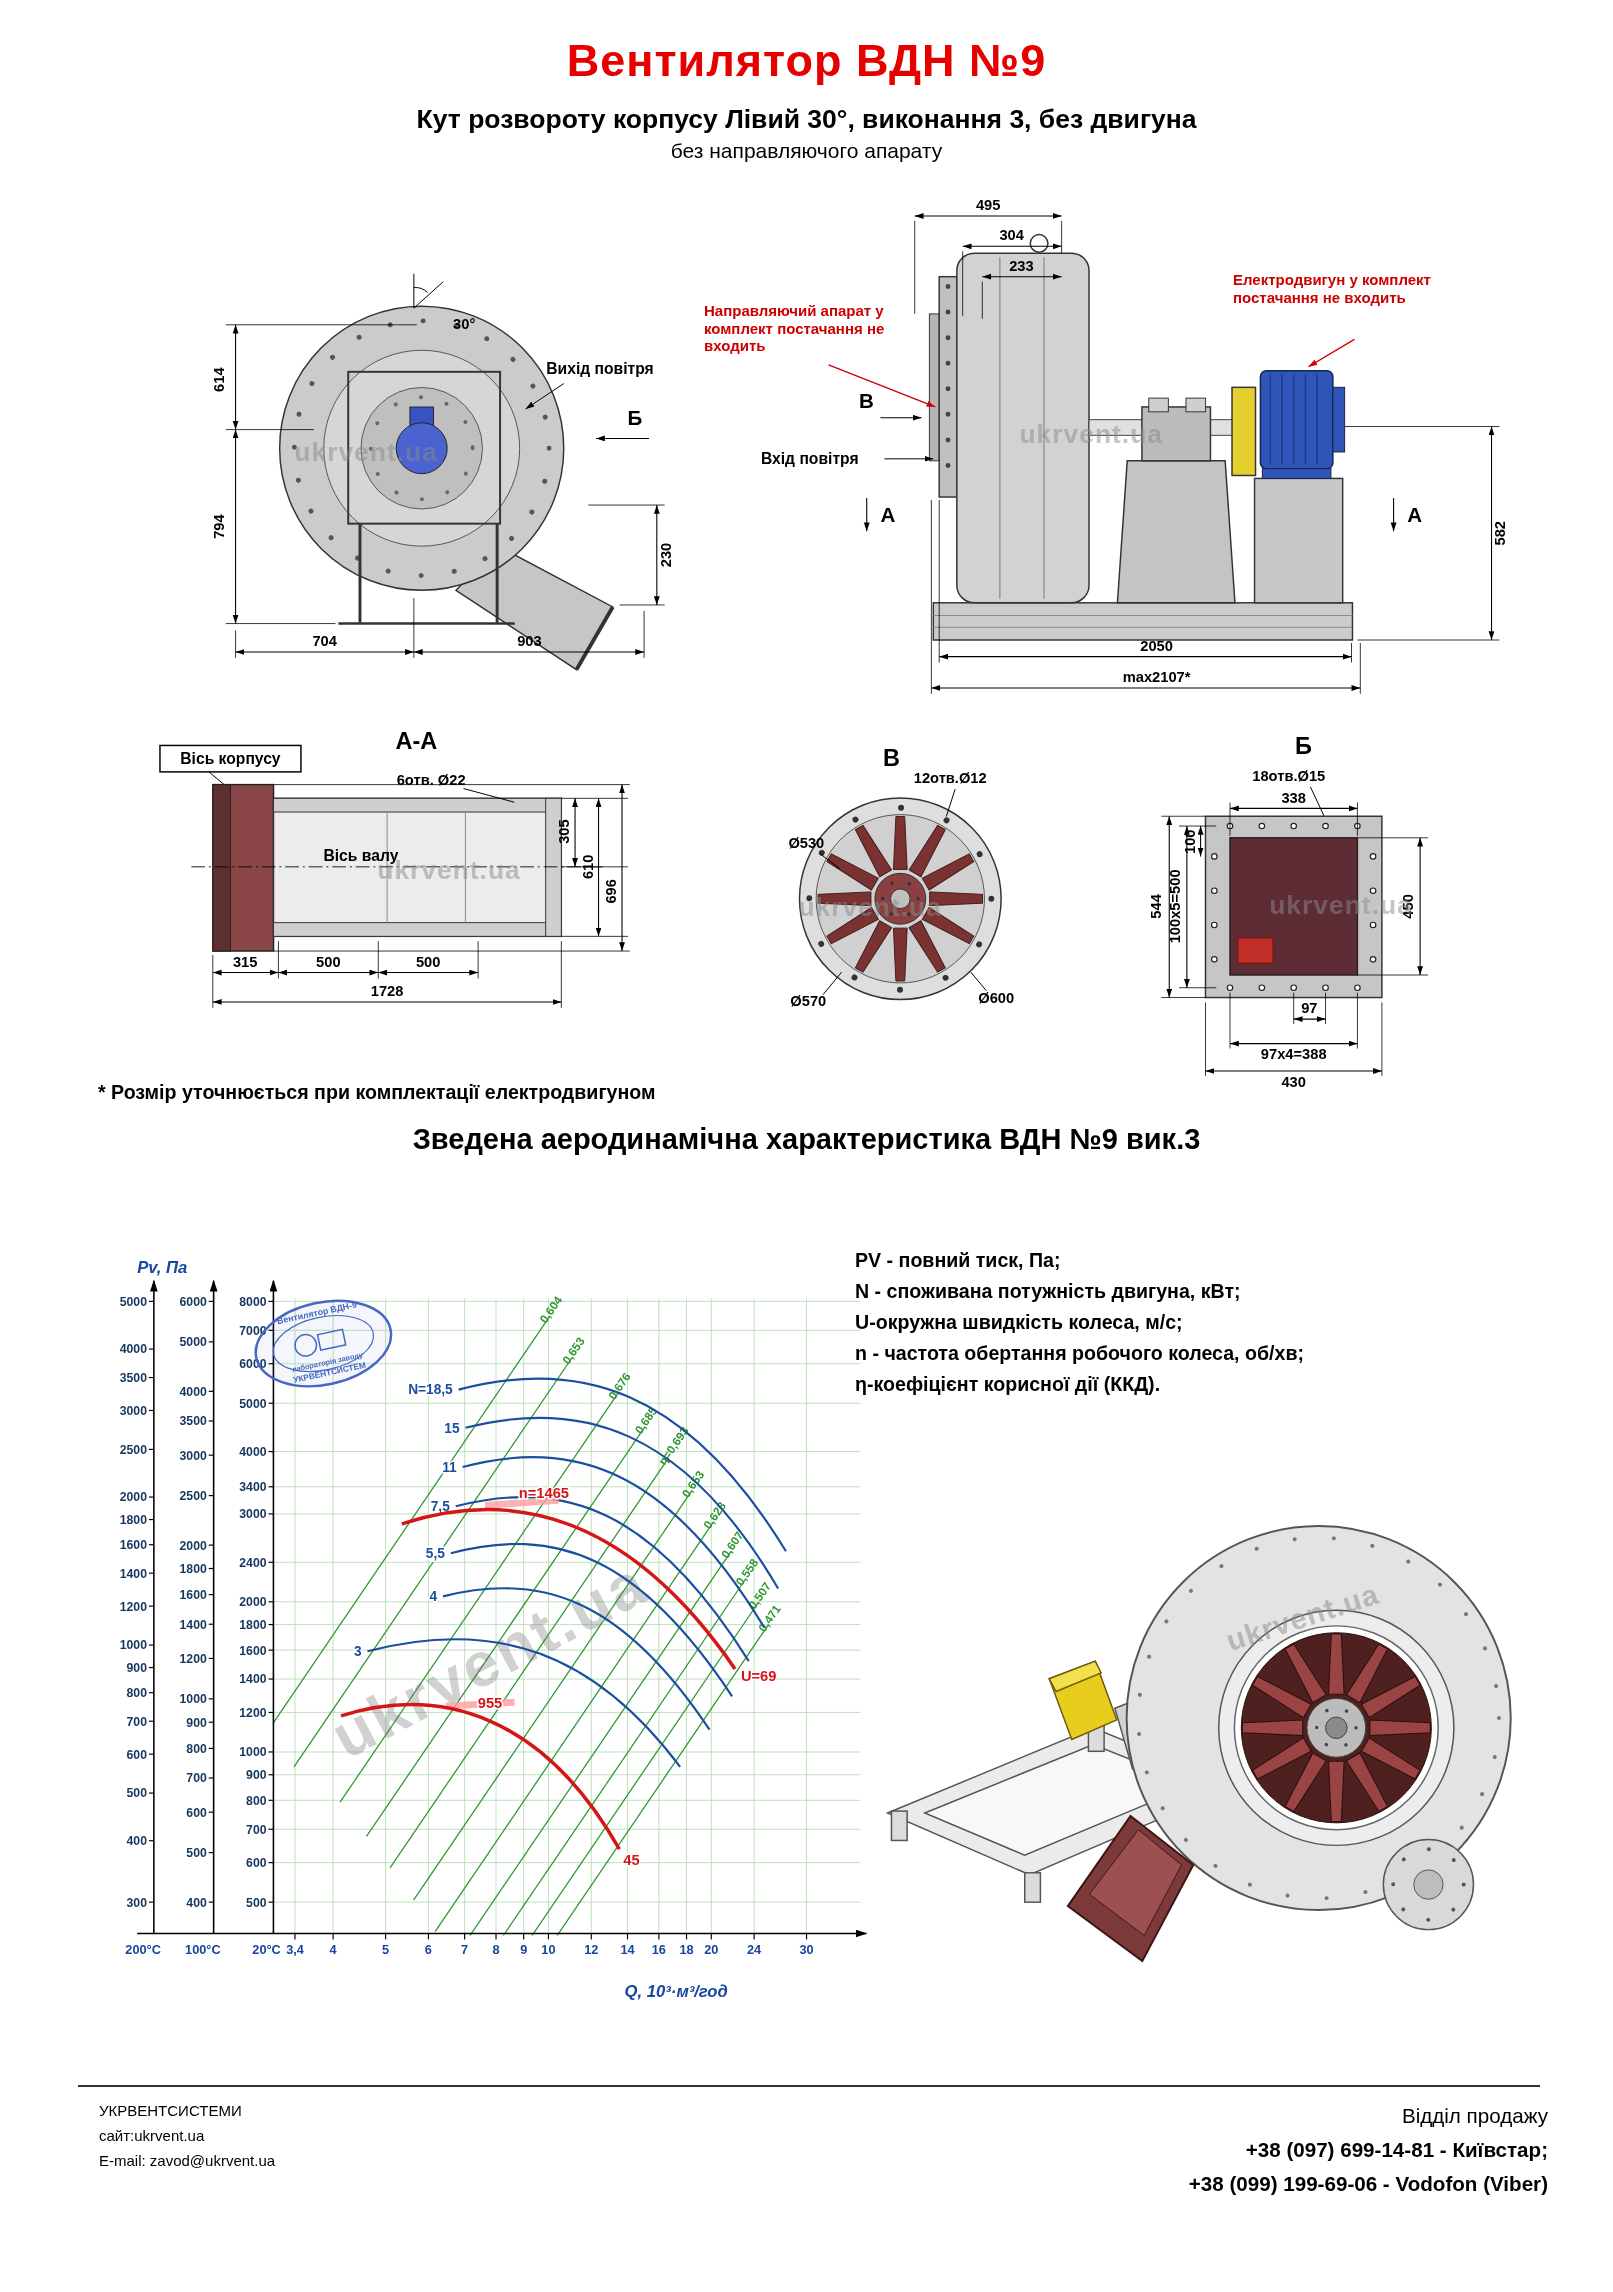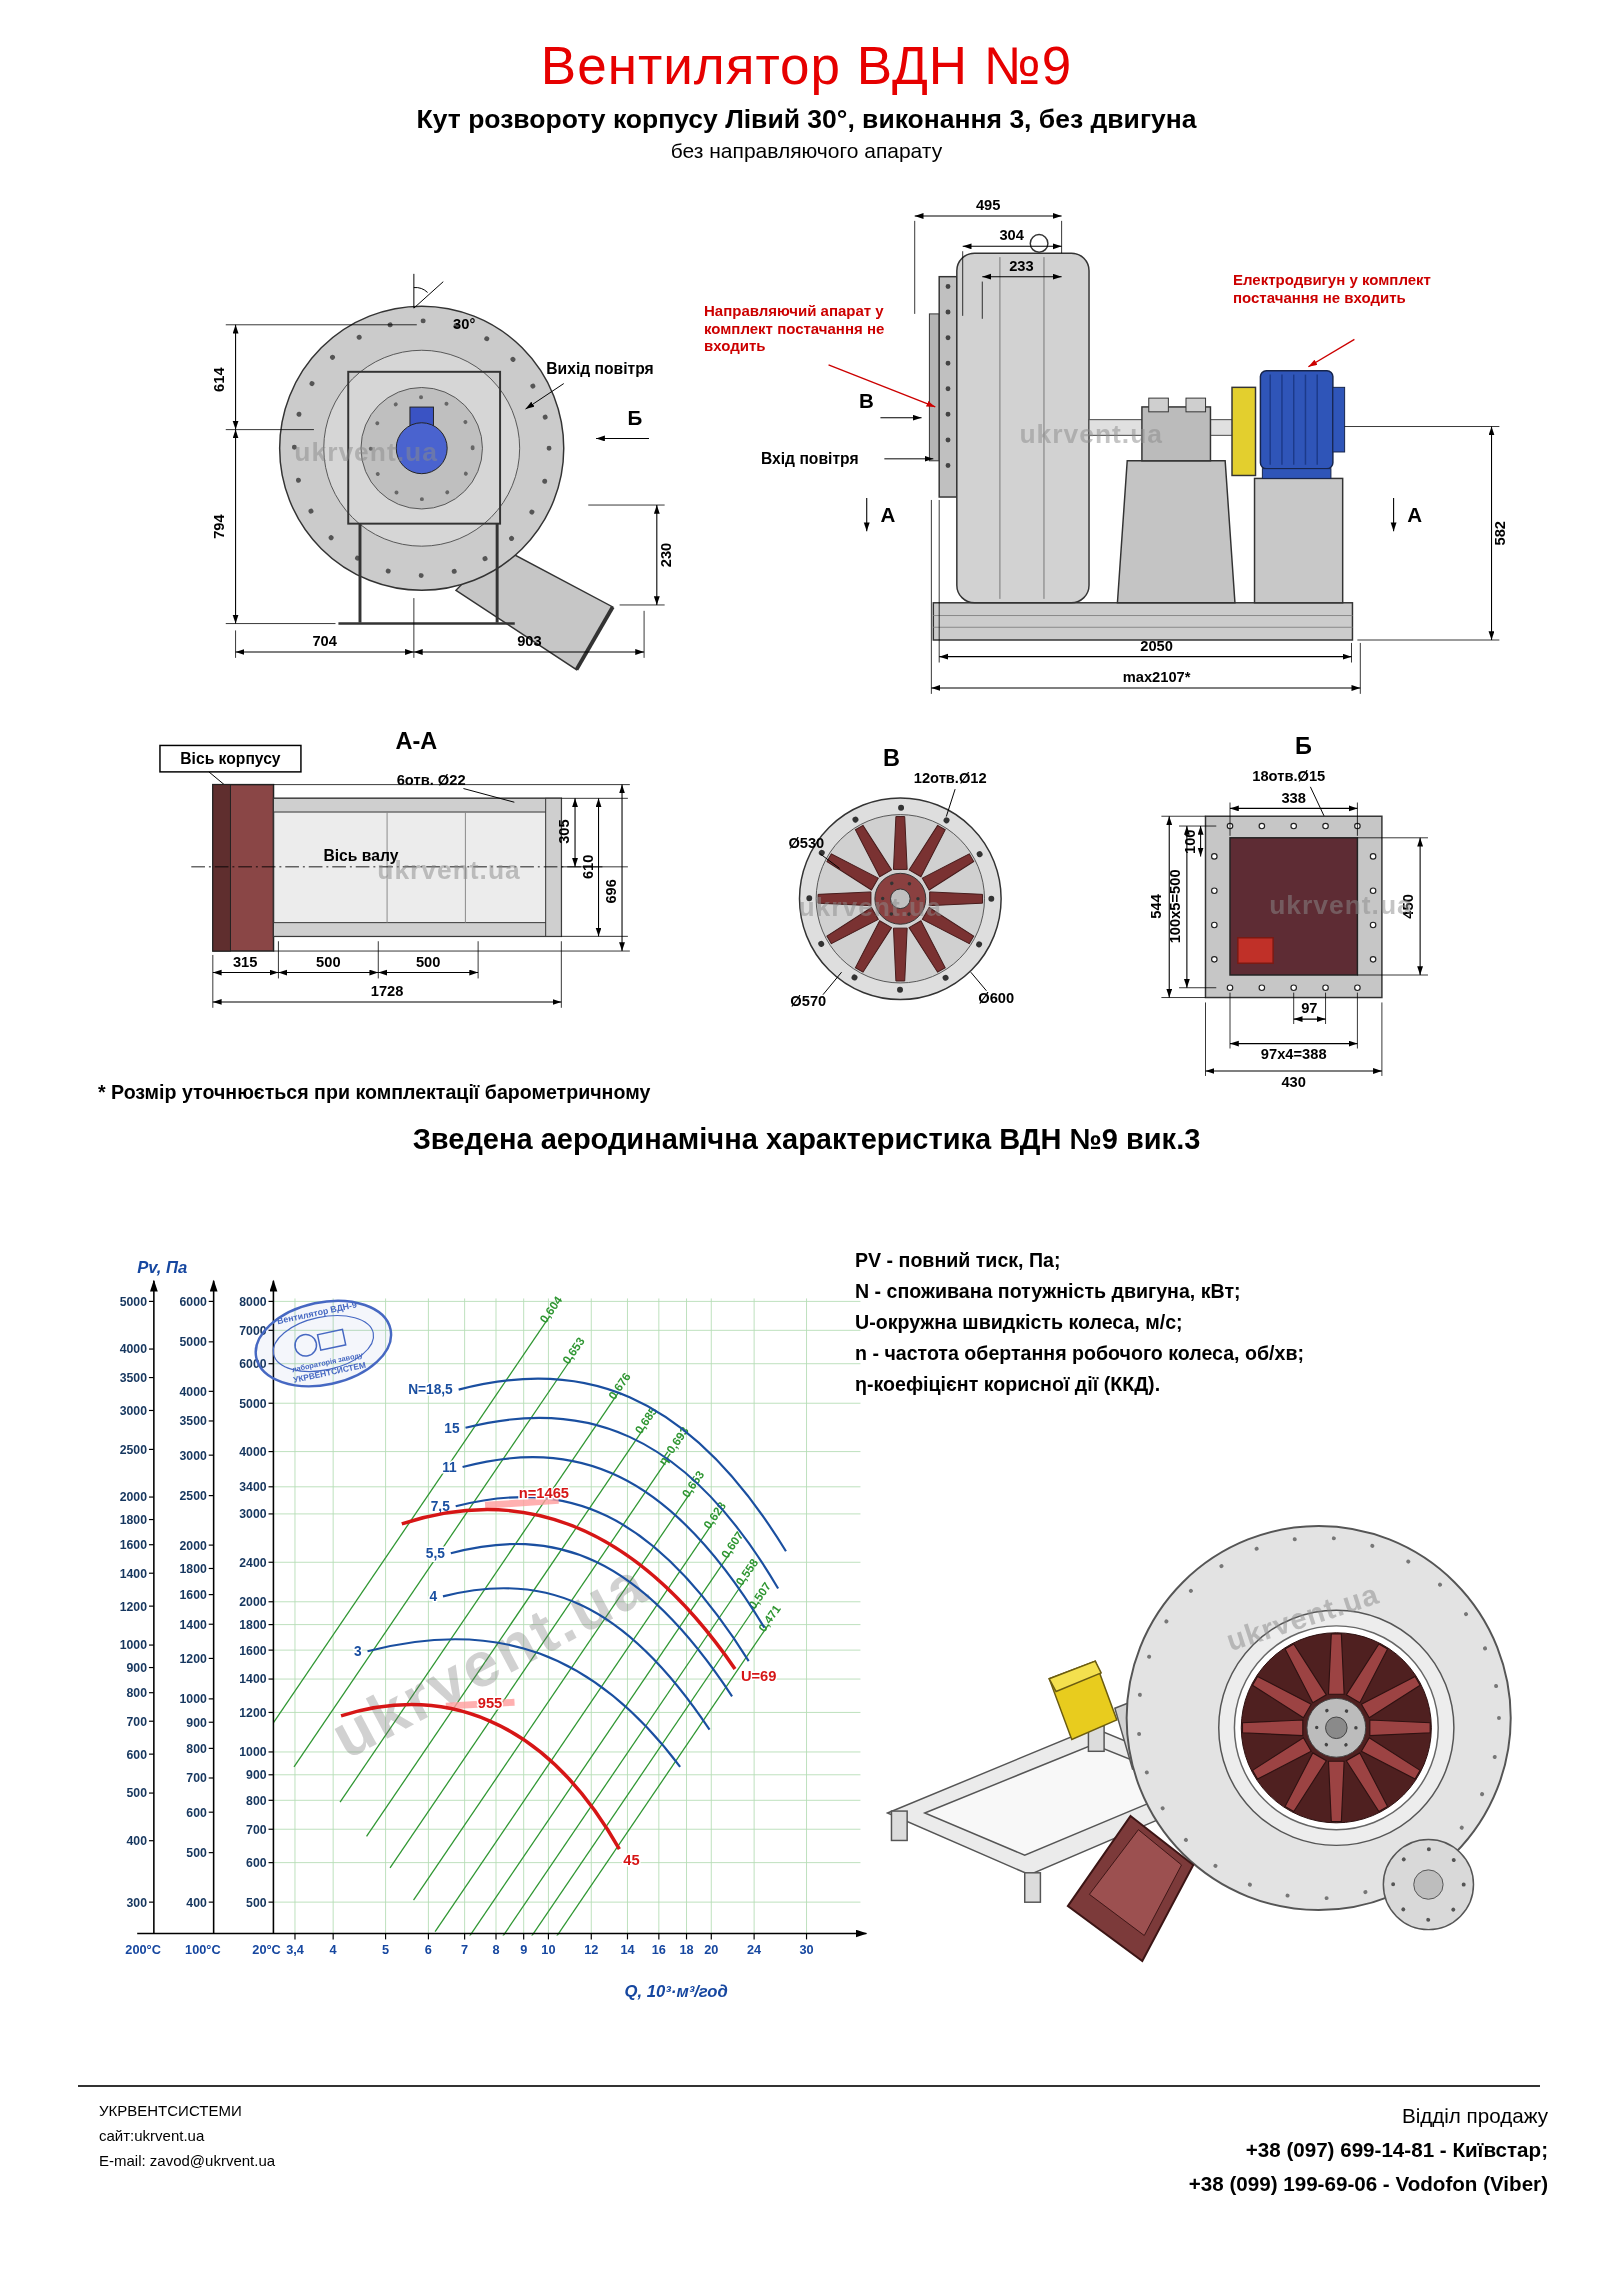--- a/index.html
+++ b/index.html
@@ -8,7 +8,7 @@
         font-family:"Liberation Sans",sans-serif;color:#000}
   .abs{position:absolute}
   .ctr{left:0;width:100%;text-align:center}
-  .main-title{top:35px;font-size:53px;font-weight:400;color:#e60000;letter-spacing:1px}
+  .main-title{top:35px;font-size:45px;font-weight:700;color:#e60000;letter-spacing:1px}
   .sub1{top:104px;font-size:26.5px;font-weight:700}
   .sub2{top:139px;font-size:21px;font-weight:400}
   .footnote{left:98px;top:1081px;font-size:19.6px;font-weight:700}

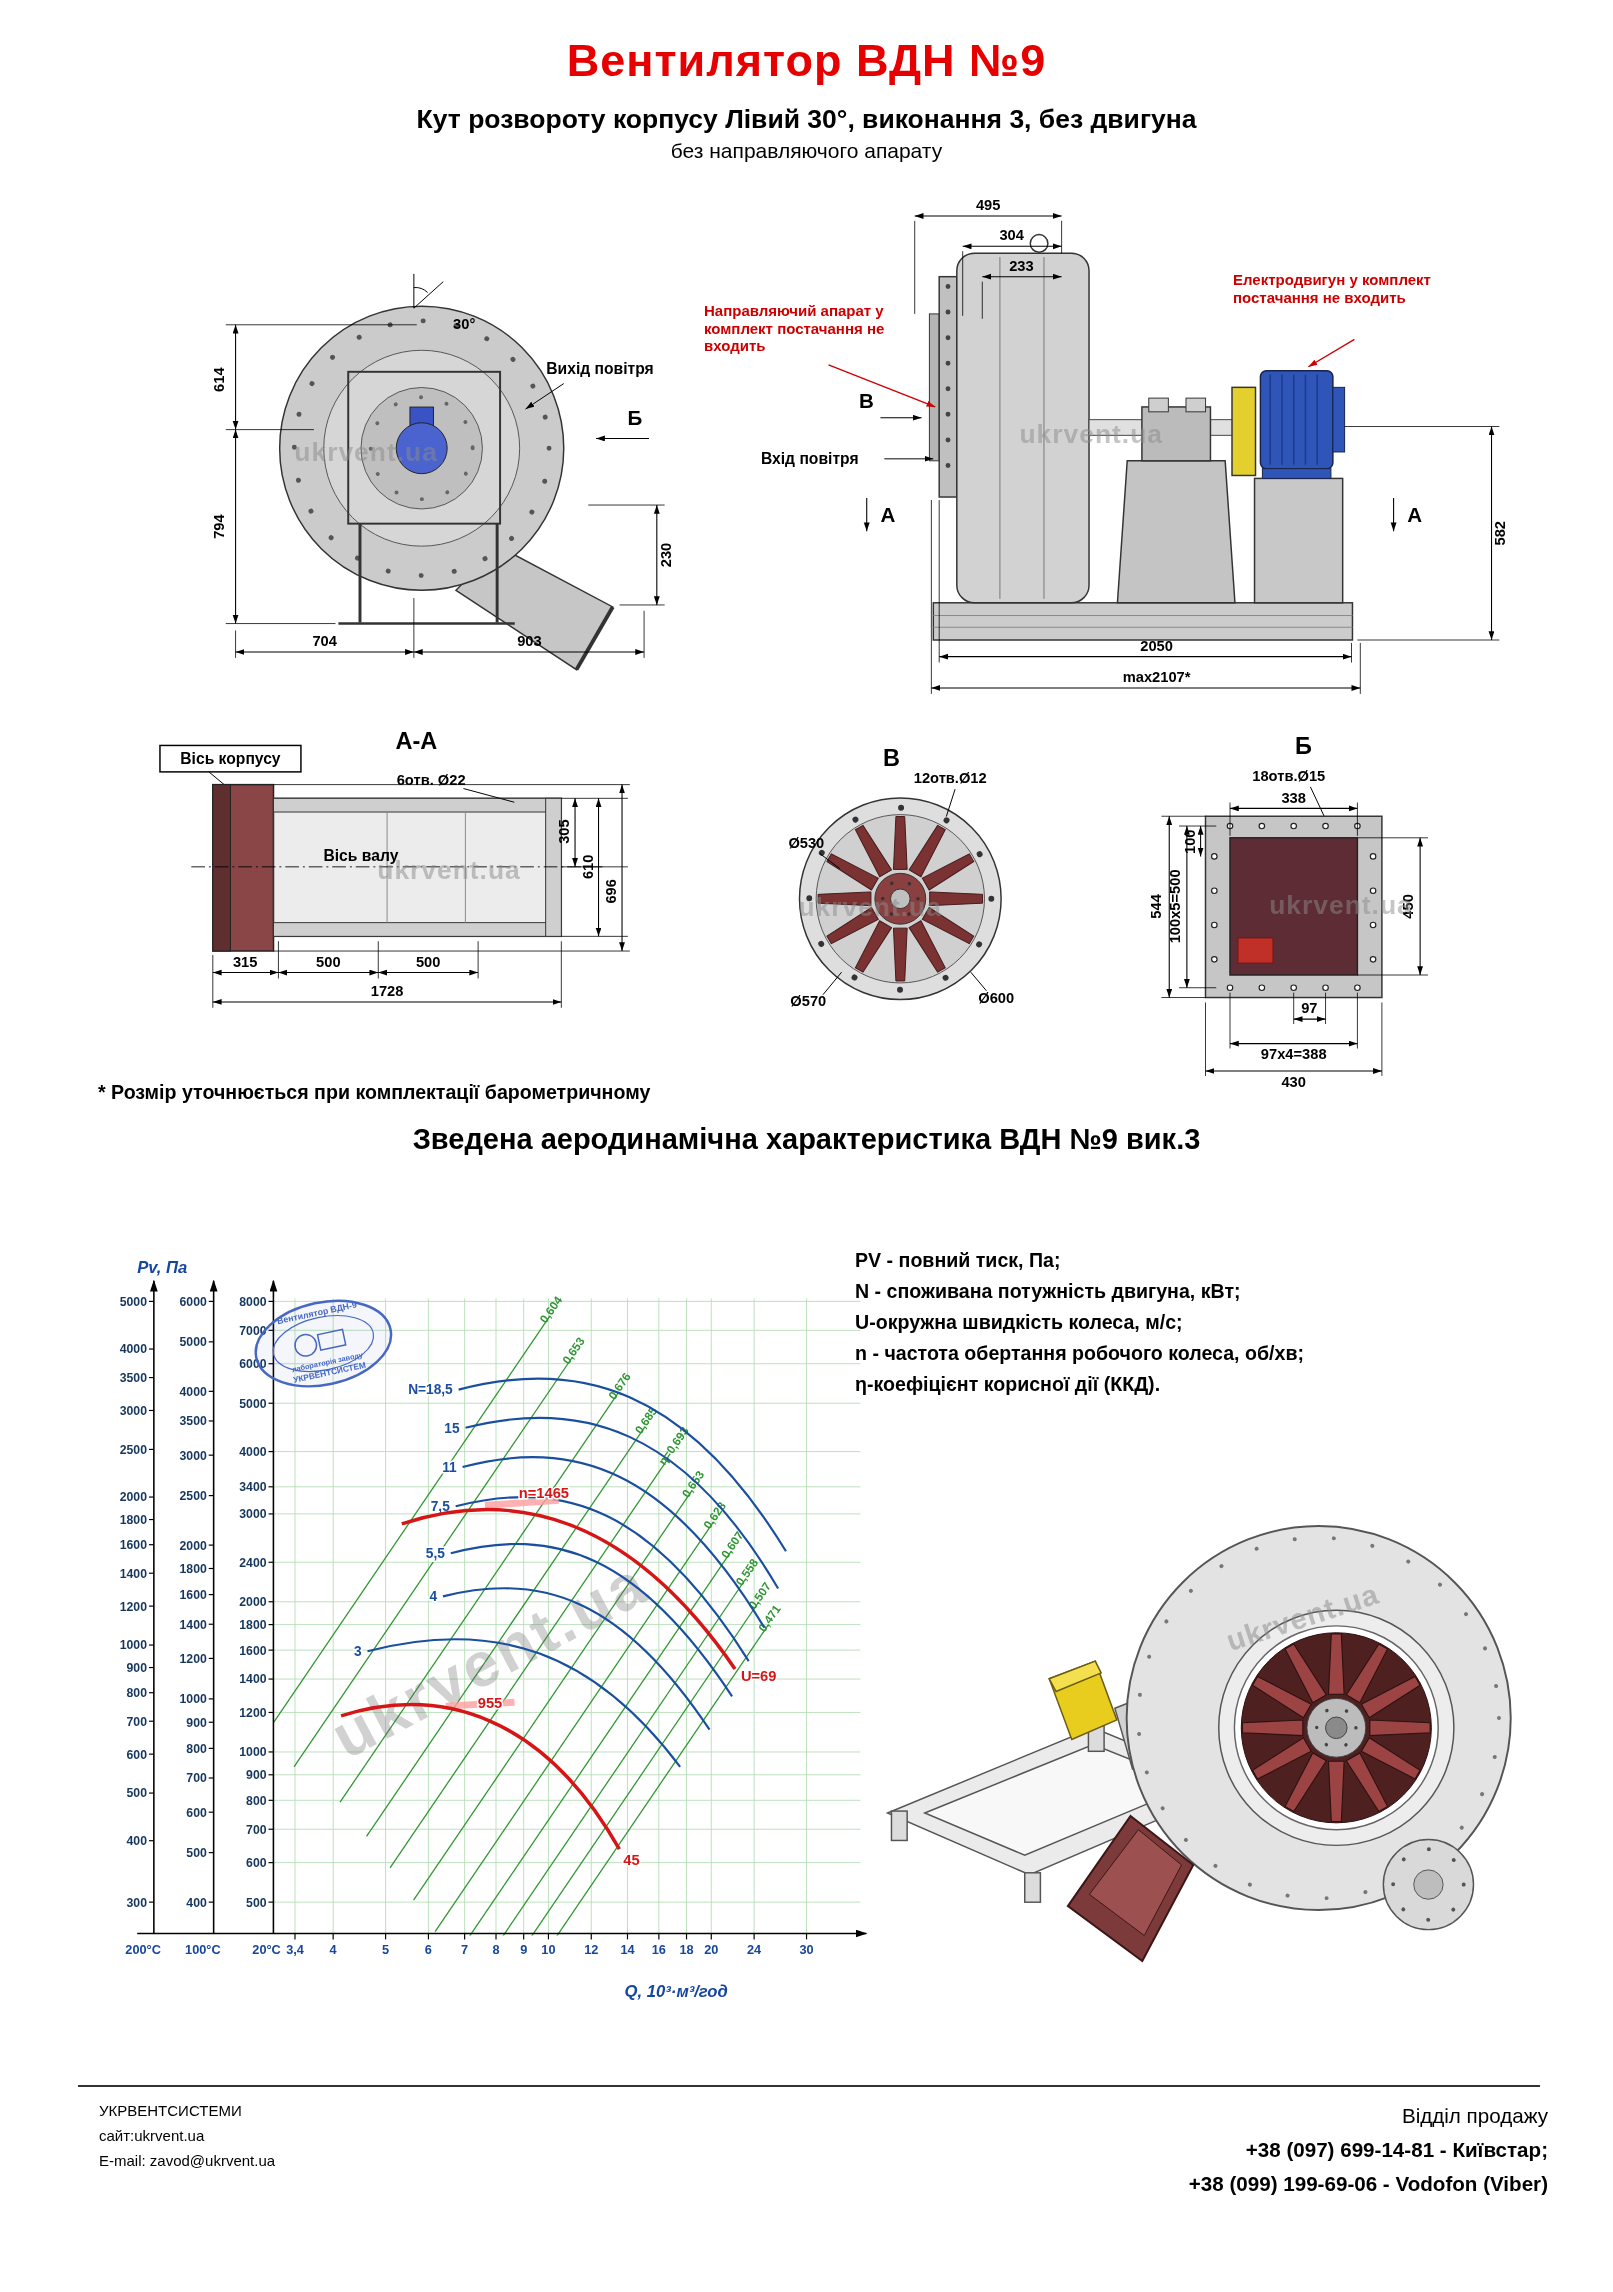--- a/index.html
+++ b/index.html
@@ -442,7 +442,7 @@
     <text class="wm" x="190" y="188">ukrvent.ua</text>
   </svg>
 
-  <div class="abs footnote">* Розмір уточнюється при комплектації барометричному</div>
+  <div class="abs footnote">* Розмір уточнюється при комплектації електродвигуном</div>
 
   <div class="abs ctr chart-title">Зведена аеродинамічна характеристика ВДН №9 вик.3</div>
 

